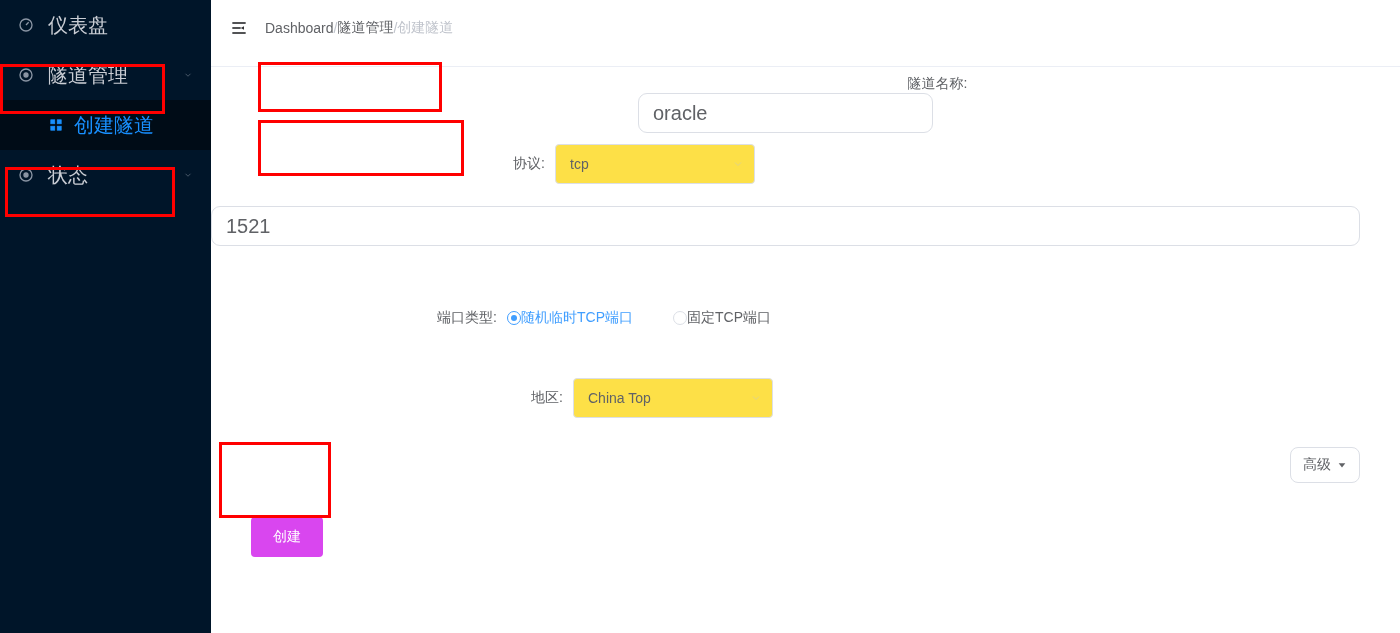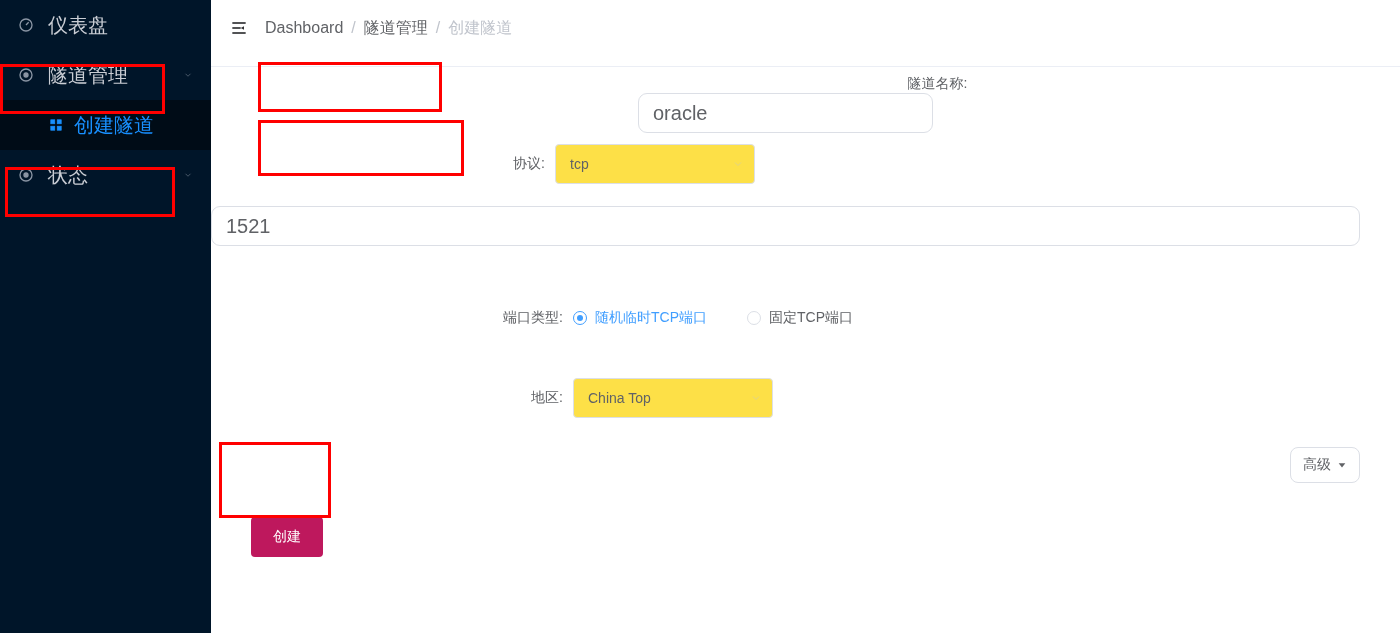--- a/index.html
+++ b/index.html
@@ -26,7 +26,7 @@
     .main { flex: 1; display: flex; flex-direction: column; background: #fff; position: relative; }
     .topbar { height: 56px; display: flex; align-items: center; padding: 0 14px; border-bottom: 0; }
     .menu-toggle { width: 28px; height: 28px; display: inline-flex; align-items: center; justify-content: center; cursor: pointer; margin-right: 12px; }
-    .breadcrumb { display: flex; align-items: center; gap: 8px; font-size: 16px; }
+    .breadcrumb { display: flex; align-items: center; font-size: 14px; }
     .breadcrumb .crumb { color: #606266; }
     .breadcrumb .sep { color: #c0c4cc; }
     .breadcrumb .crumb.current { color: #c0c4cc; }

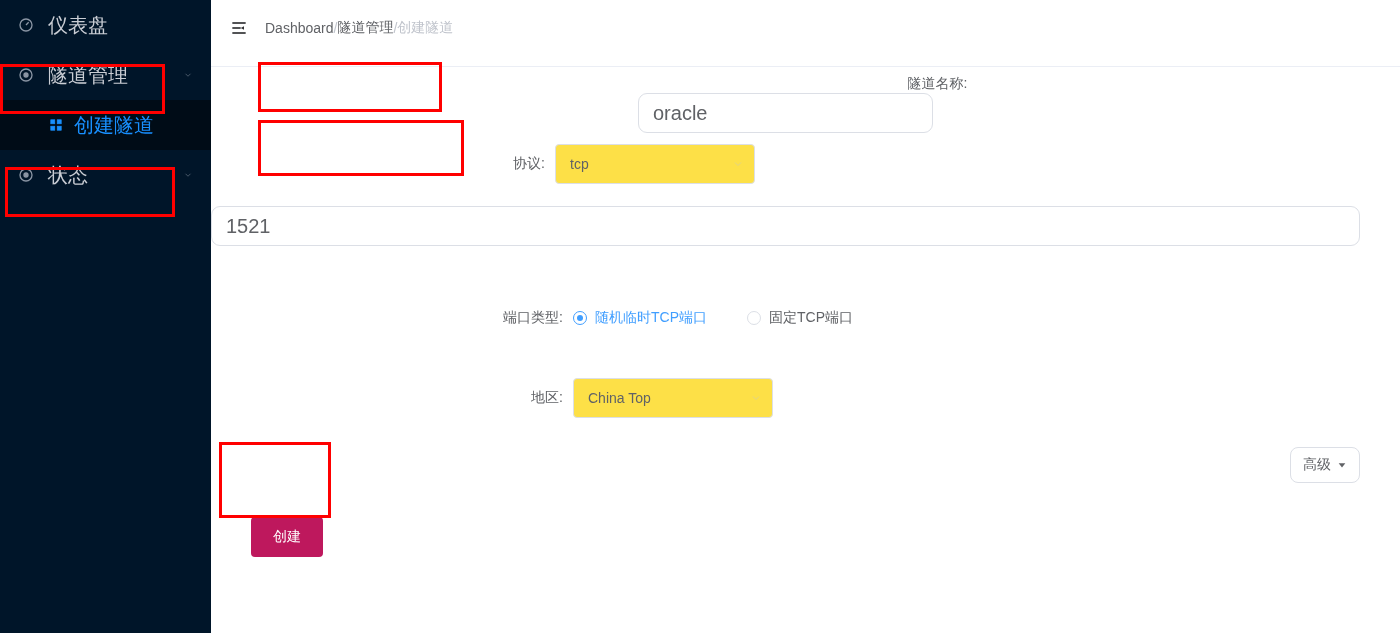--- a/index.html
+++ b/index.html
@@ -171,7 +171,7 @@
       </div>
 
       <div class="form-row" style="margin-top:30px;">
-        <div class="form-label" style="width:362px;">端口类型:</div>
+        <div class="form-label" style="width:296px;">端口类型:</div>
         <div class="form-ctl">
           <div class="radio-group">
             <label class="radio selected">

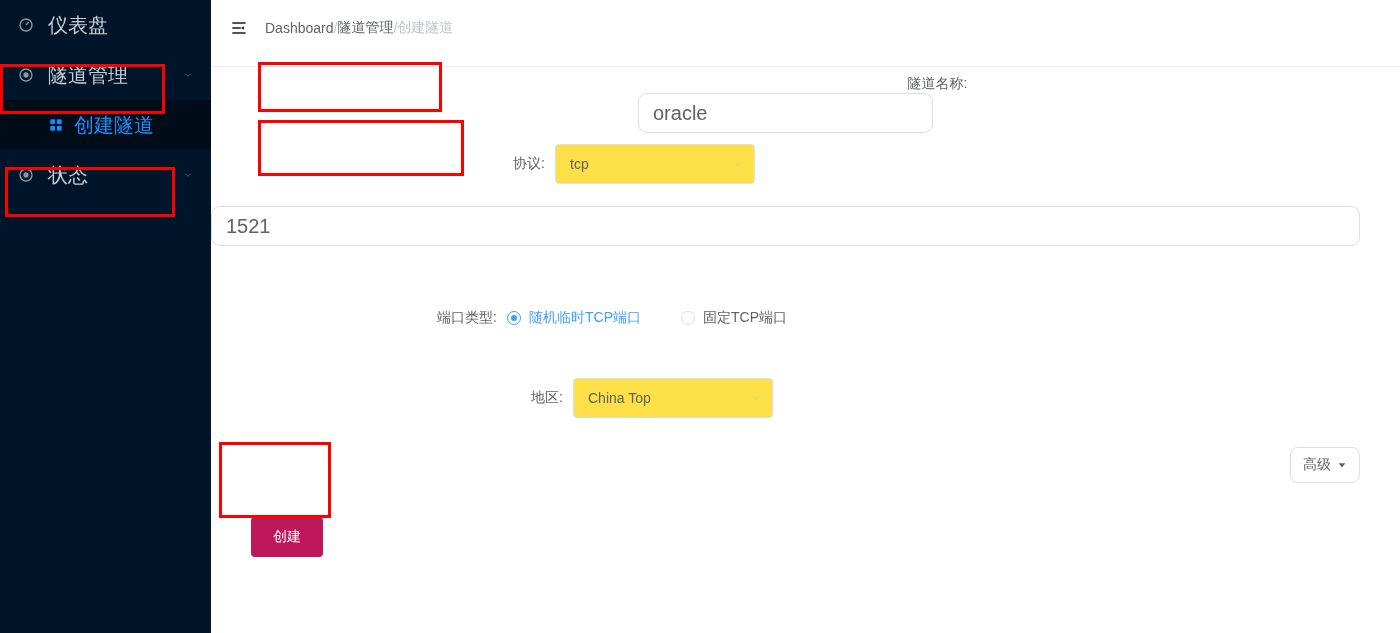--- a/index.html
+++ b/index.html
@@ -41,7 +41,7 @@
     .select .caret { position: absolute; right: 10px; top: 50%; transform: translateY(-50%); opacity: .5; }
 
     .radio-group { display: flex; align-items: center; gap: 40px; }
-    .radio { display: inline-flex; align-items: center; gap: 8px; cursor: pointer; }
+    .radio { display: inline-flex; align-items: center; gap: 0; cursor: pointer; }
     .radio-dot { width: 14px; height: 14px; border-radius: 50%; border: 1px solid #dcdfe6; position: relative; }
     .radio.selected .radio-dot { border-color: #409eff; }
     .radio.selected .radio-dot::after { content: ""; position: absolute; inset: 3px; background: #409eff; border-radius: 50%; }

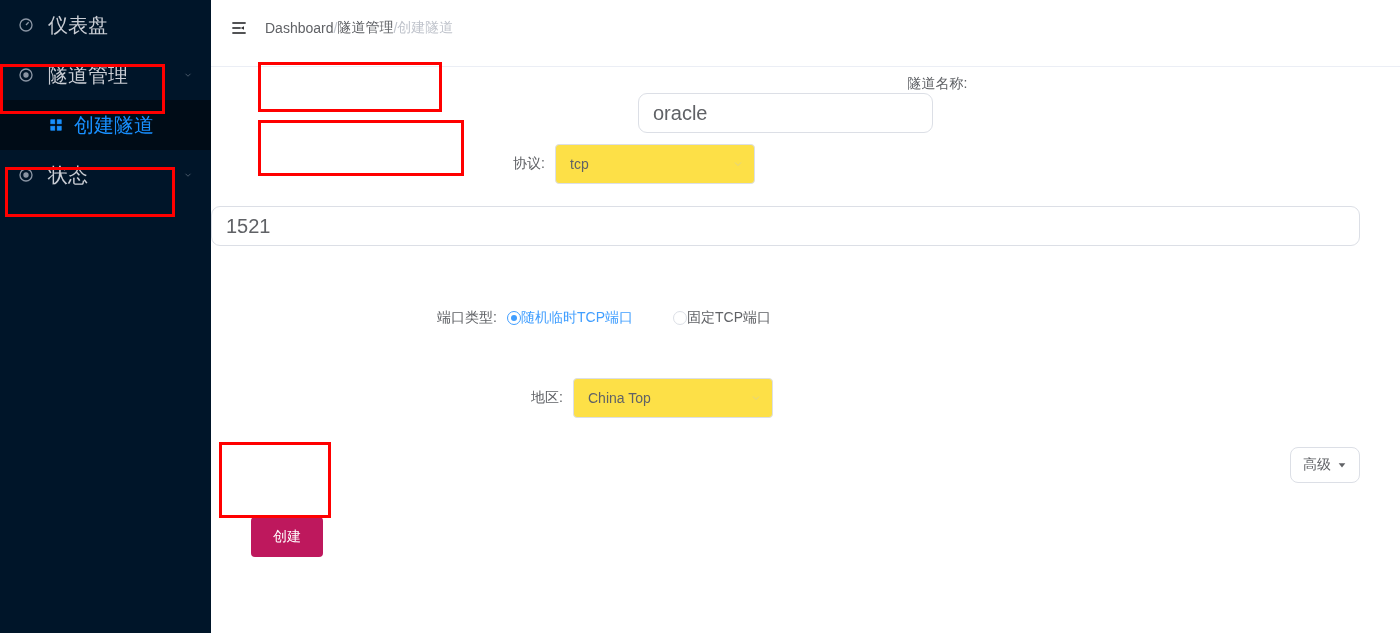--- a/index.html
+++ b/index.html
@@ -52,7 +52,7 @@
     .adv-btn { border: 1px solid #dcdfe6; border-radius: 8px; background: #fff; height: 36px; padding: 0 12px; display: inline-flex; align-items: center; gap: 6px; cursor: pointer; color: #606266; font-size: 14px; }
 
     .submit-row { padding: 34px 0 0 40px; }
-    .btn-create { background: #be185d; color: #fff; border: none; border-radius: 4px; height: 40px; width: 72px; font-size: 14px; cursor: pointer; }
+    .btn-create { background: #d946ef; color: #fff; border: none; border-radius: 4px; height: 40px; width: 72px; font-size: 14px; cursor: pointer; }
 
     svg { display: block; }
   </style>

